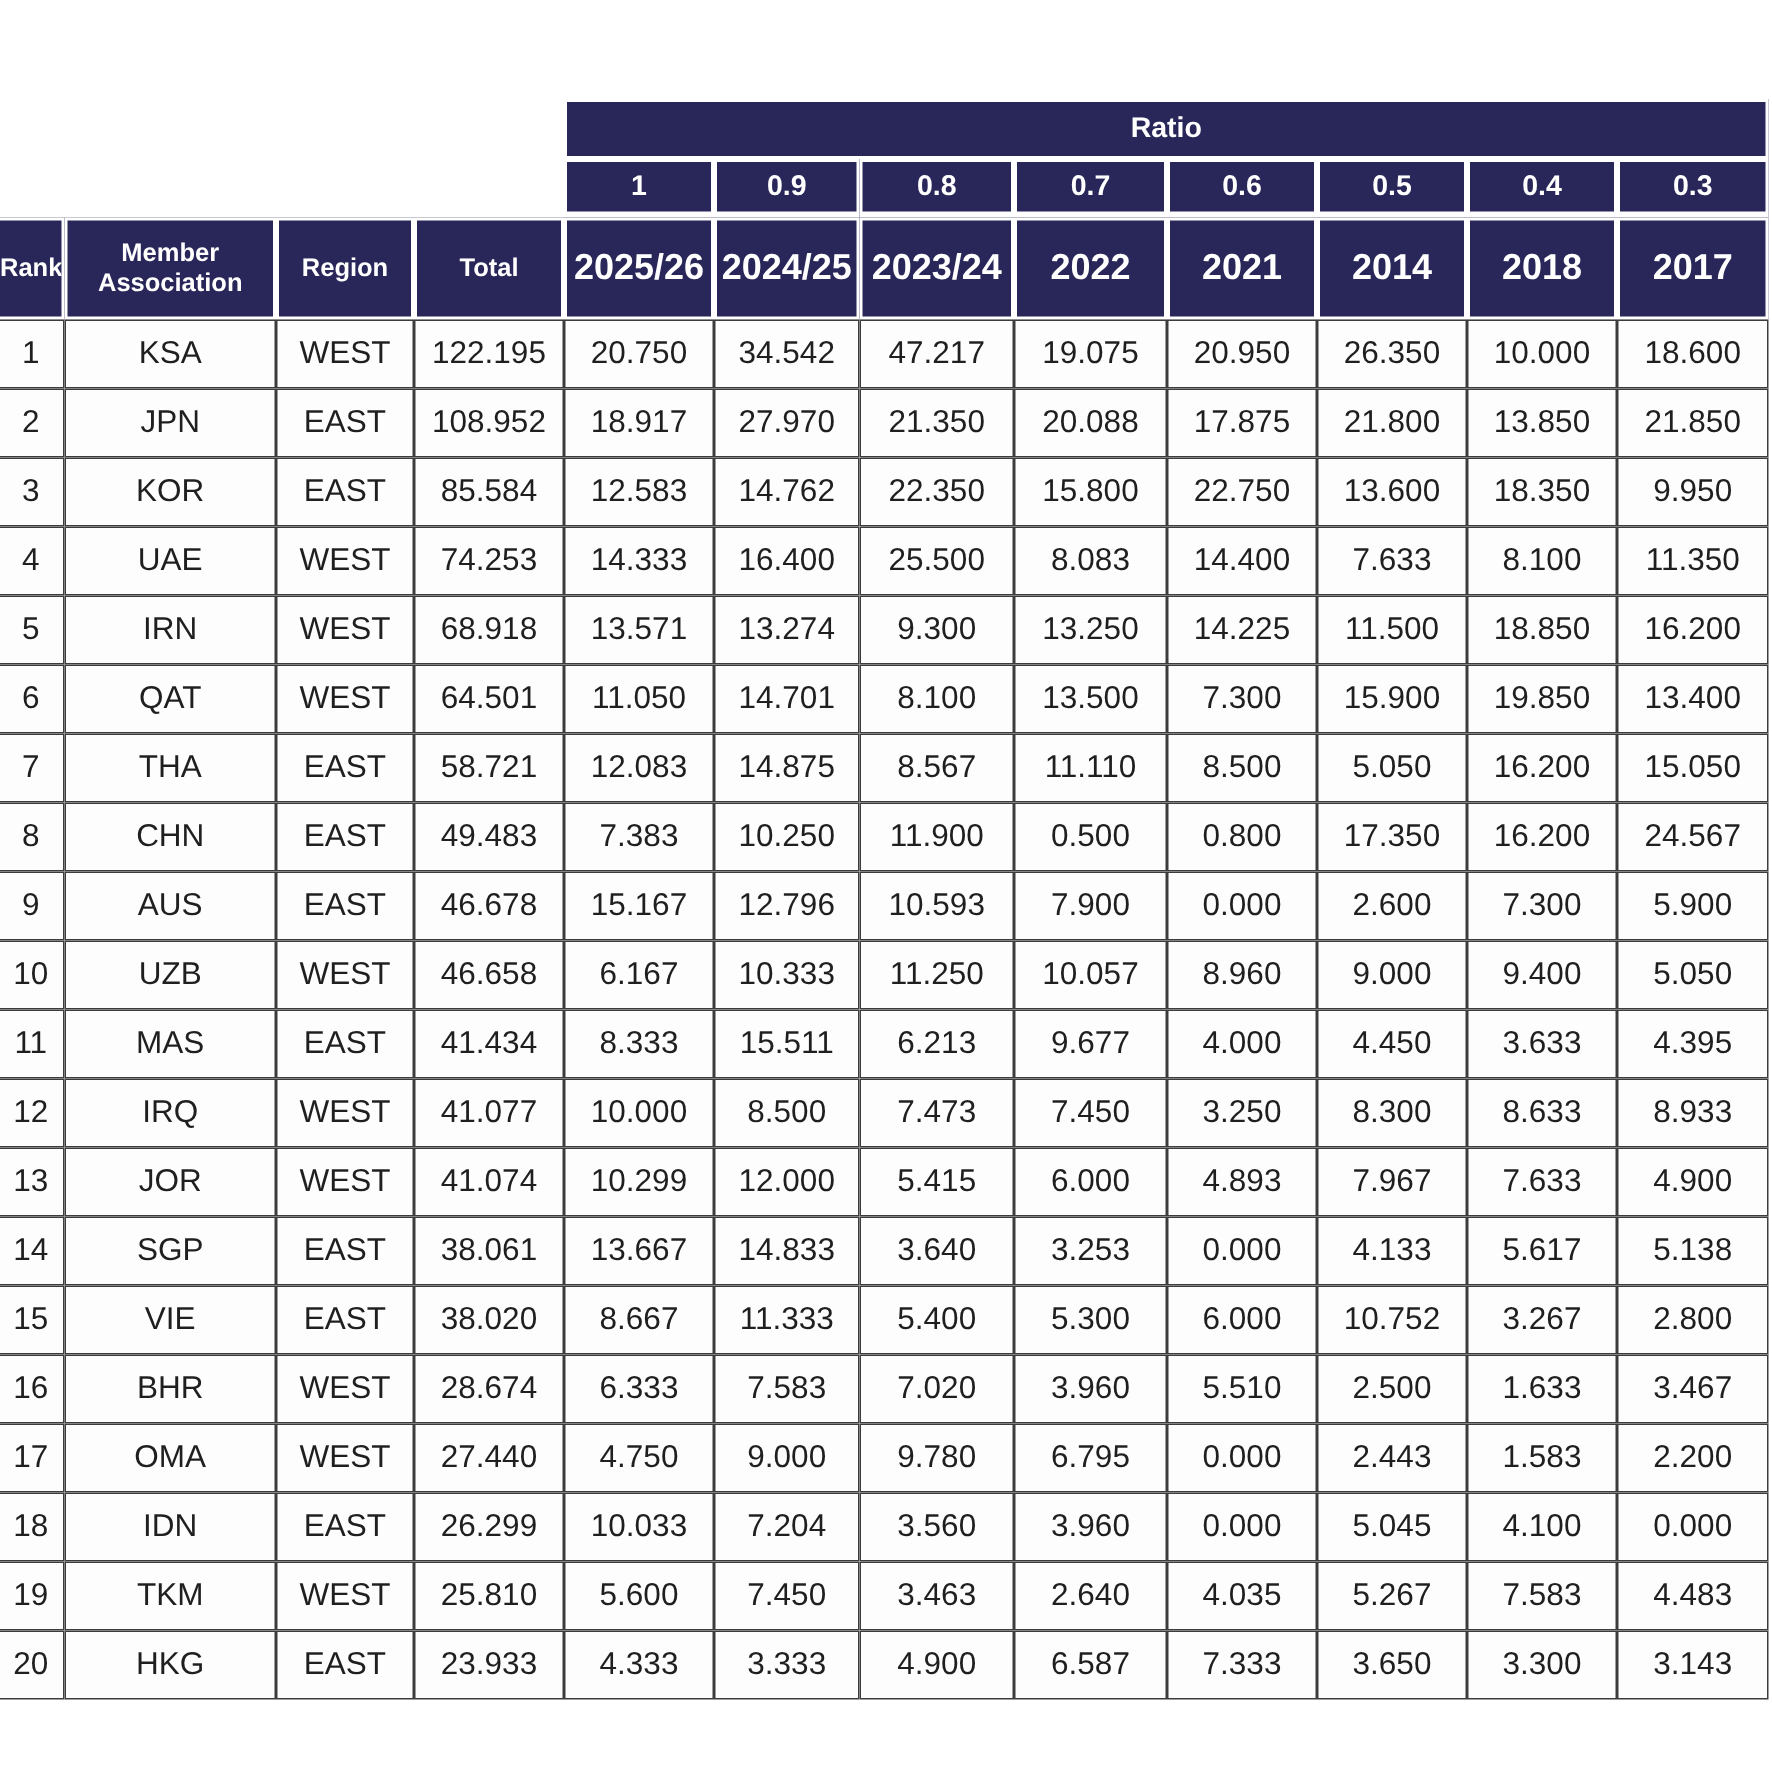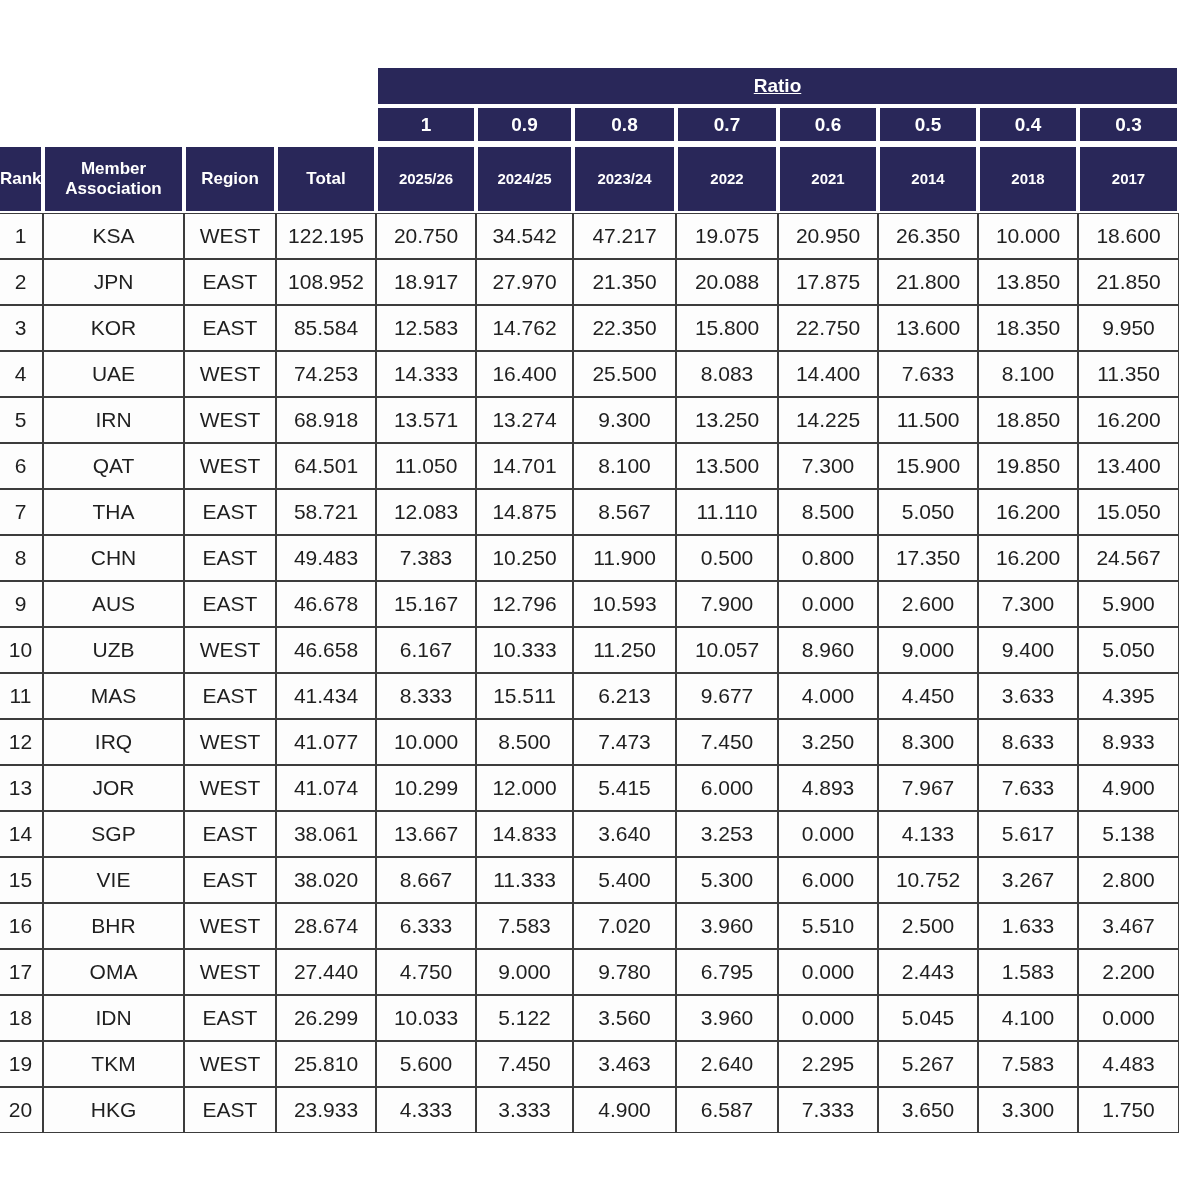--- a/index.html
+++ b/index.html
@@ -21,7 +21,7 @@
     font-weight:700;
   }
   .blank{background:transparent;border:none;}
-  .ratio-label-row .hdr{height:36px;font-size:19px;text-decoration:underline;}
+  .ratio-label-row .hdr{height:36px;font-size:19px;}
   .ratio-values-row .hdr{height:33px;font-size:19px;border-bottom-width:4px;}
   .col-header-row .hdr{height:64px;font-size:15px;line-height:1.15;}
   .col-header-row .hdr.small{font-size:17px;}

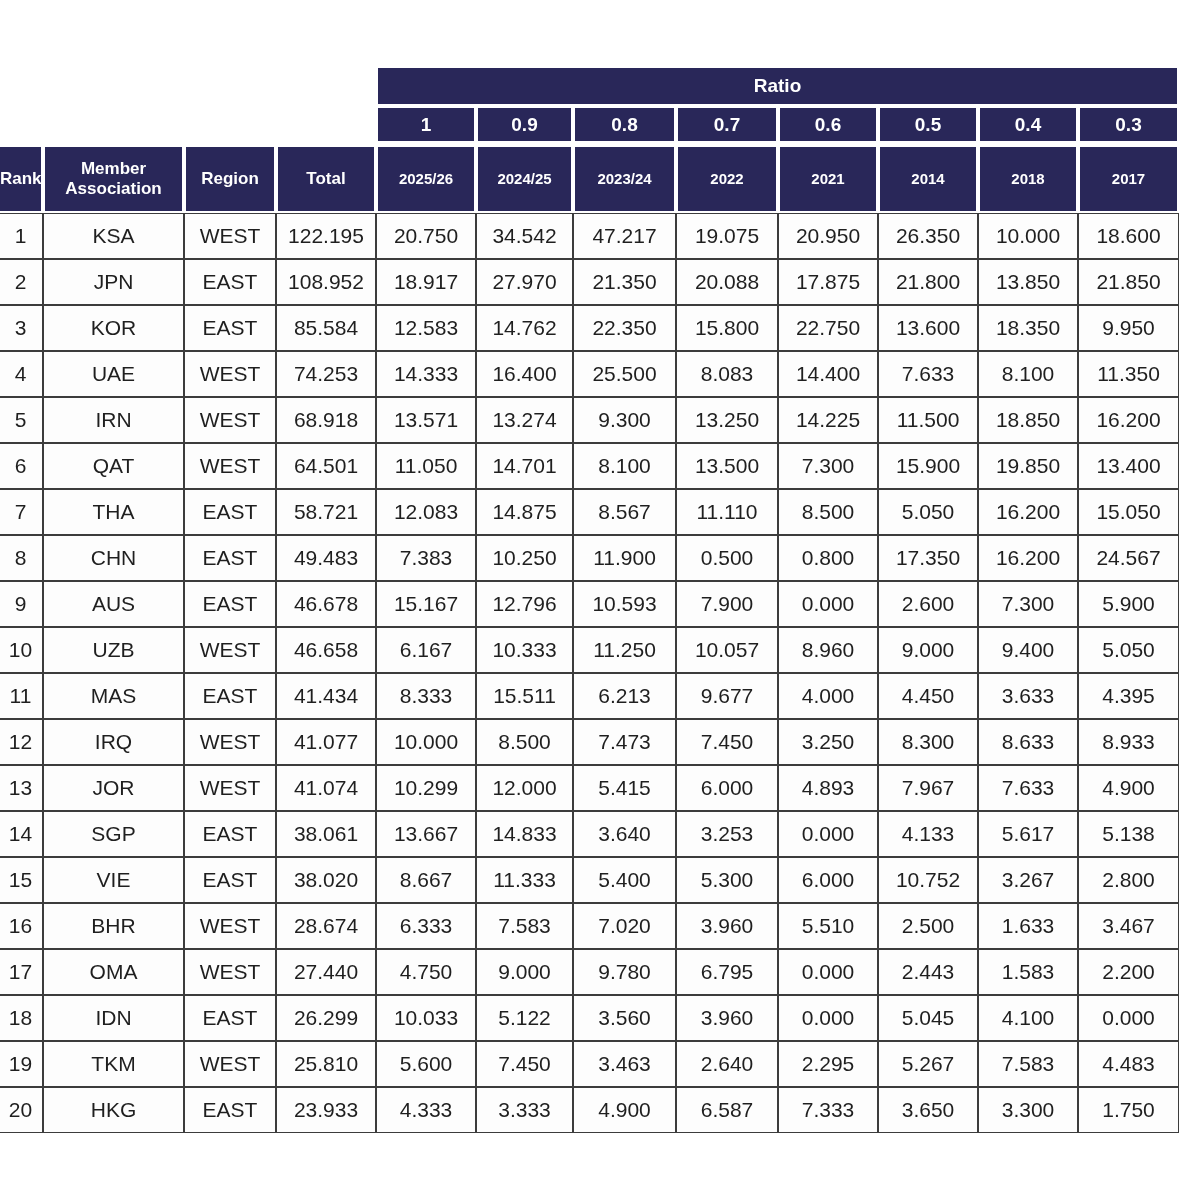--- a/index.html
+++ b/index.html
@@ -23,7 +23,7 @@
   .blank{background:transparent;border:none;}
   .ratio-label-row .hdr{height:36px;font-size:19px;}
   .ratio-values-row .hdr{height:33px;font-size:19px;border-bottom-width:4px;}
-  .col-header-row .hdr{height:64px;font-size:15px;line-height:1.15;}
+  .col-header-row .hdr{height:64px;font-size:24px;line-height:1.15;}
   .col-header-row .hdr.small{font-size:17px;}
   .col-header-row .hdr.assoc{font-size:17px;padding:0 6px;}
   

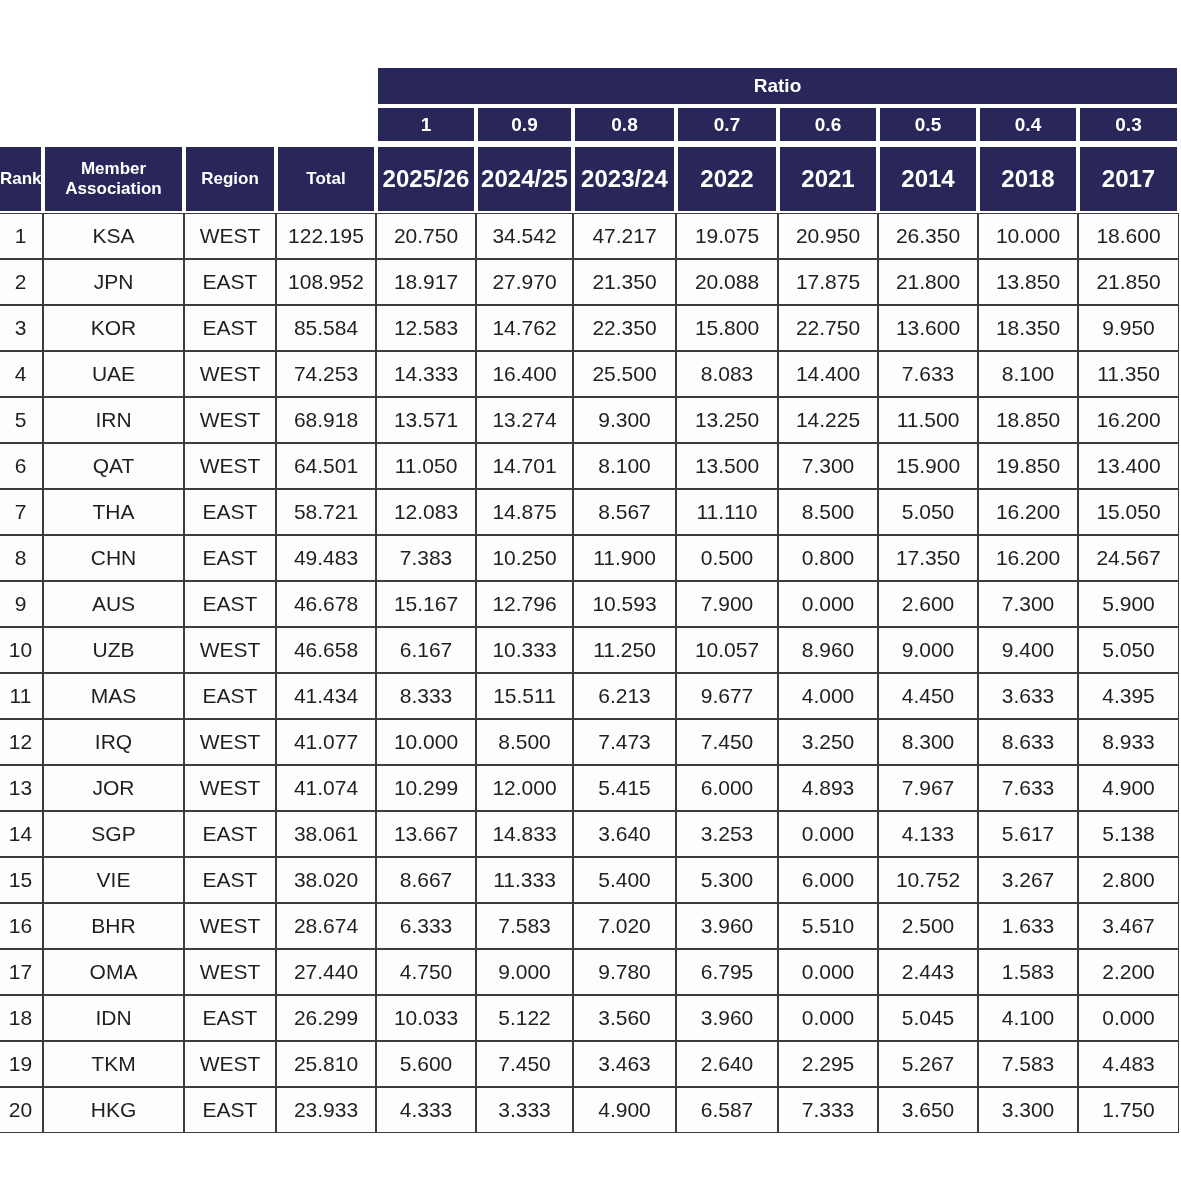--- a/index.html
+++ b/index.html
@@ -329,7 +329,7 @@
         <td>EAST</td>
         <td>26.299</td>
         <td>10.033</td>
-        <td>5.122</td>
+        <td>7.204</td>
         <td>3.560</td>
         <td>3.960</td>
         <td>0.000</td>

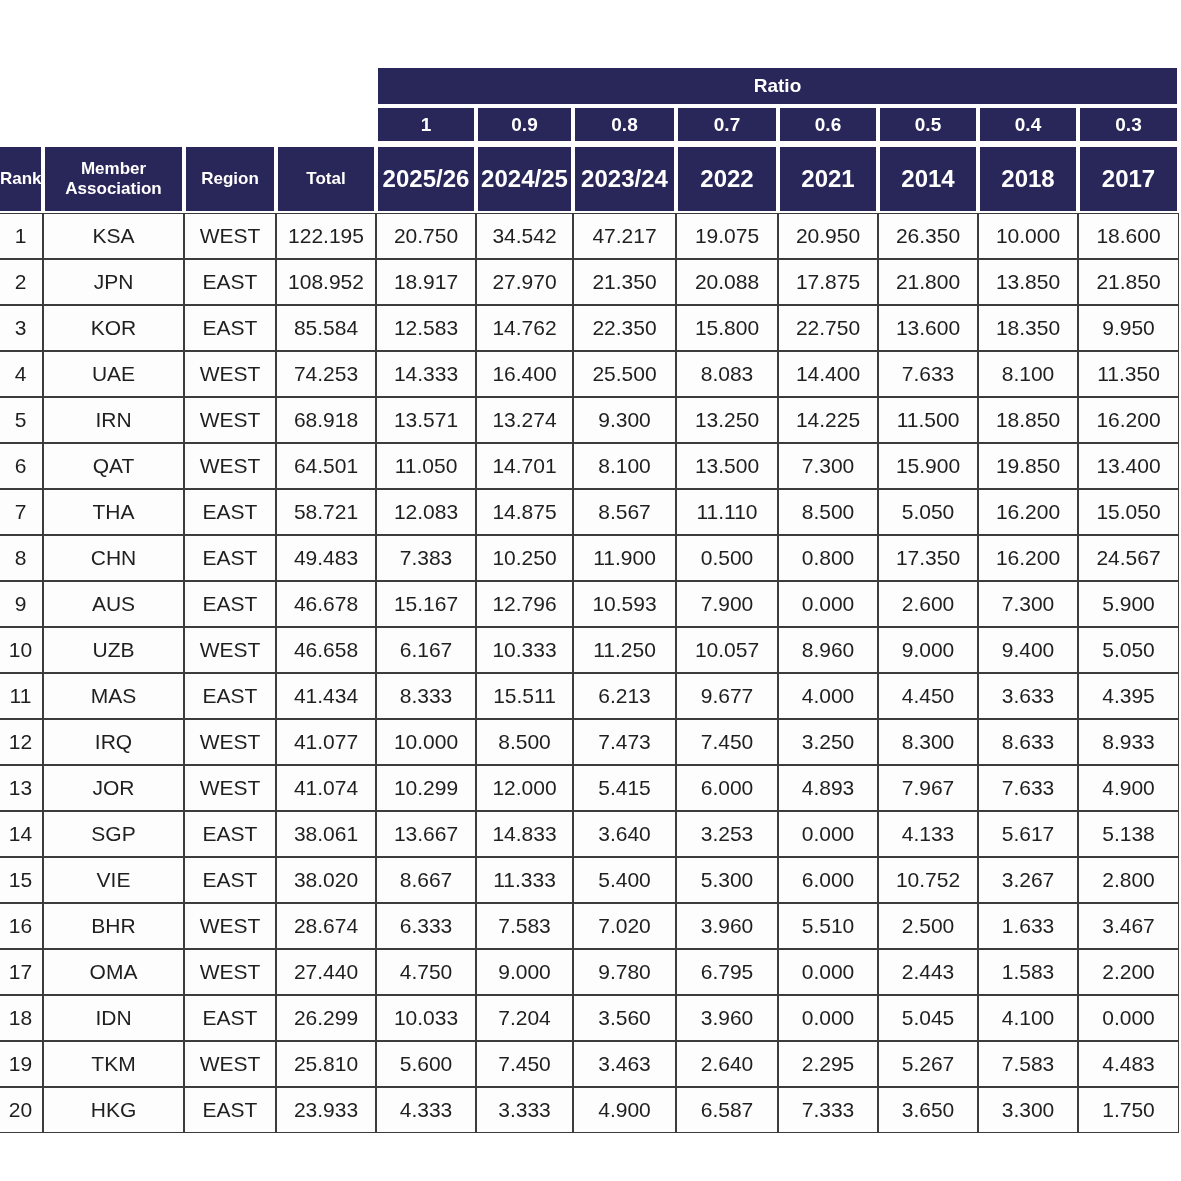--- a/index.html
+++ b/index.html
@@ -346,7 +346,7 @@
         <td>7.450</td>
         <td>3.463</td>
         <td>2.640</td>
-        <td>2.295</td>
+        <td>4.035</td>
         <td>5.267</td>
         <td>7.583</td>
         <td>4.483</td>

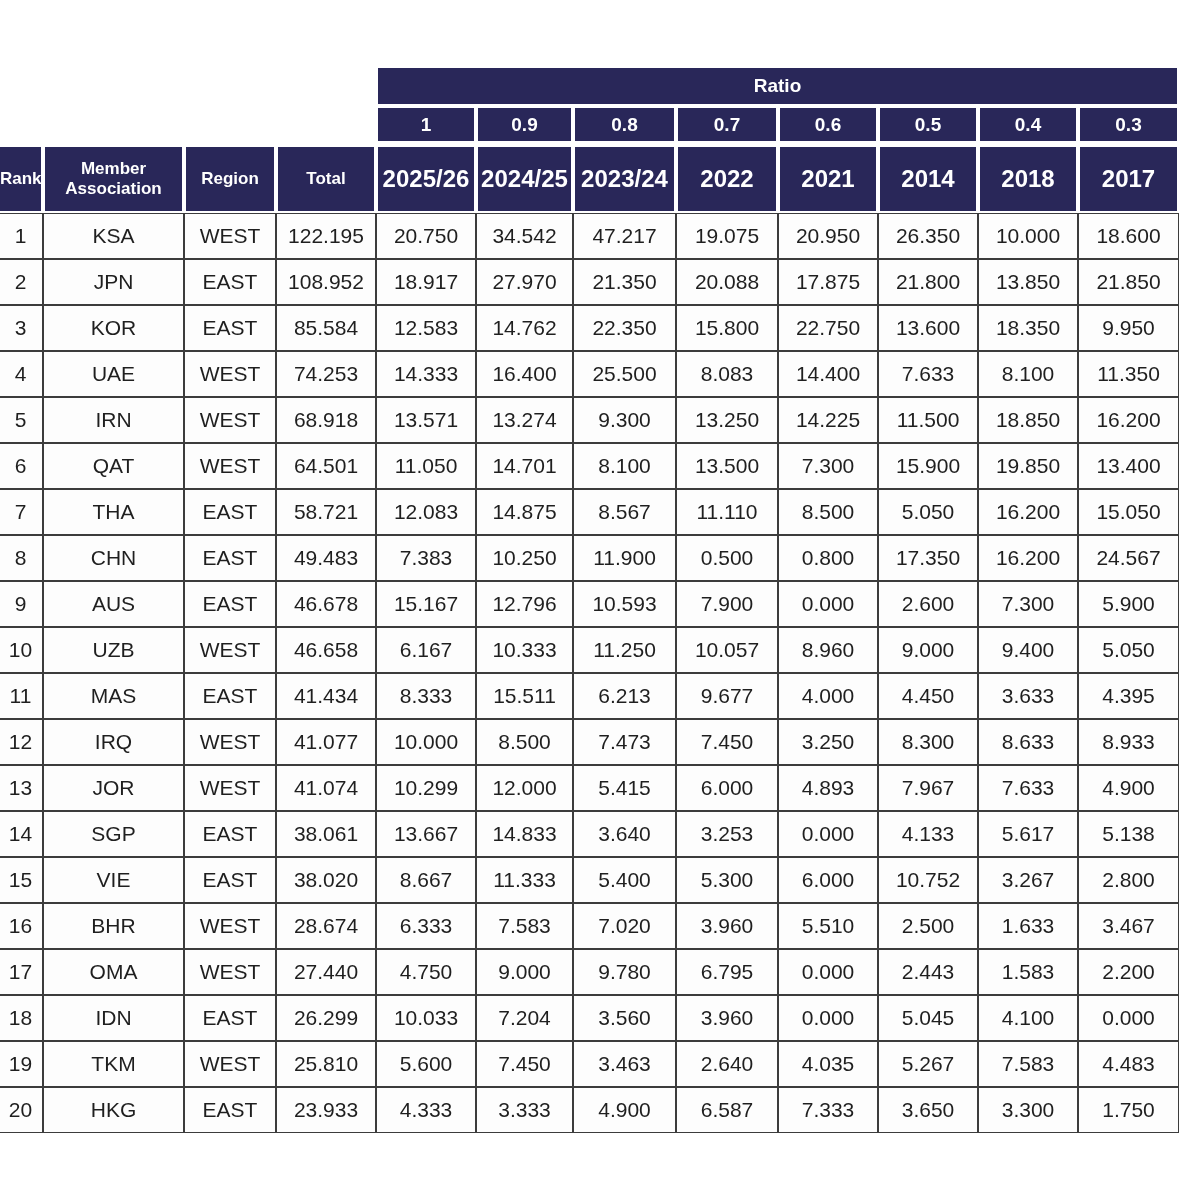--- a/index.html
+++ b/index.html
@@ -363,7 +363,7 @@
         <td>7.333</td>
         <td>3.650</td>
         <td>3.300</td>
-        <td>1.750</td>
+        <td>3.143</td>
       </tr>
     </tbody>
 </table>

